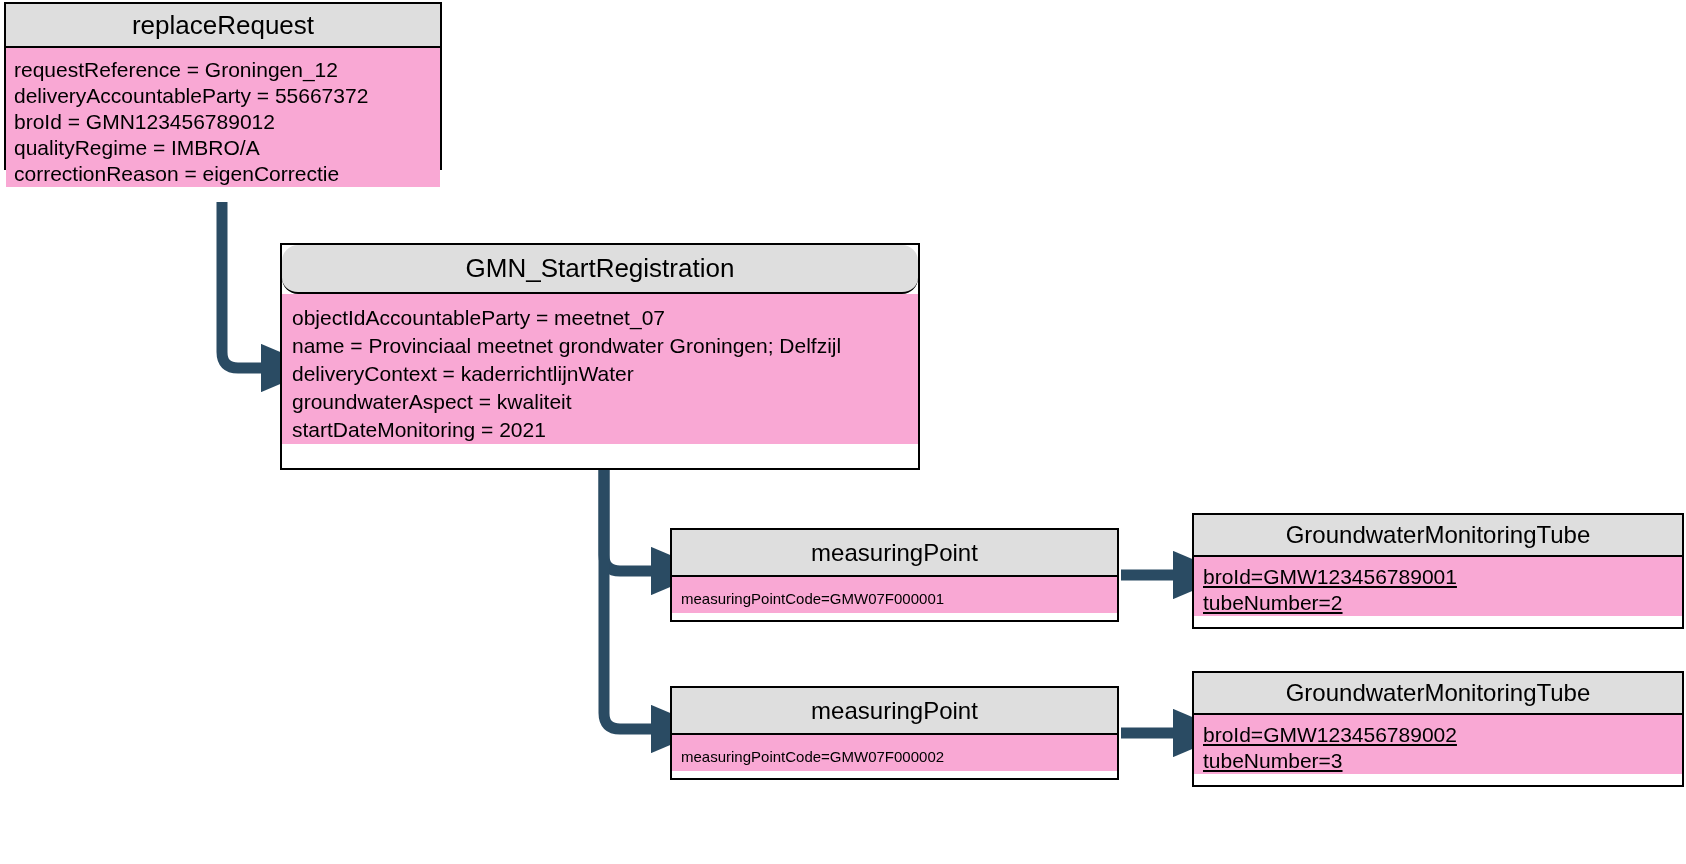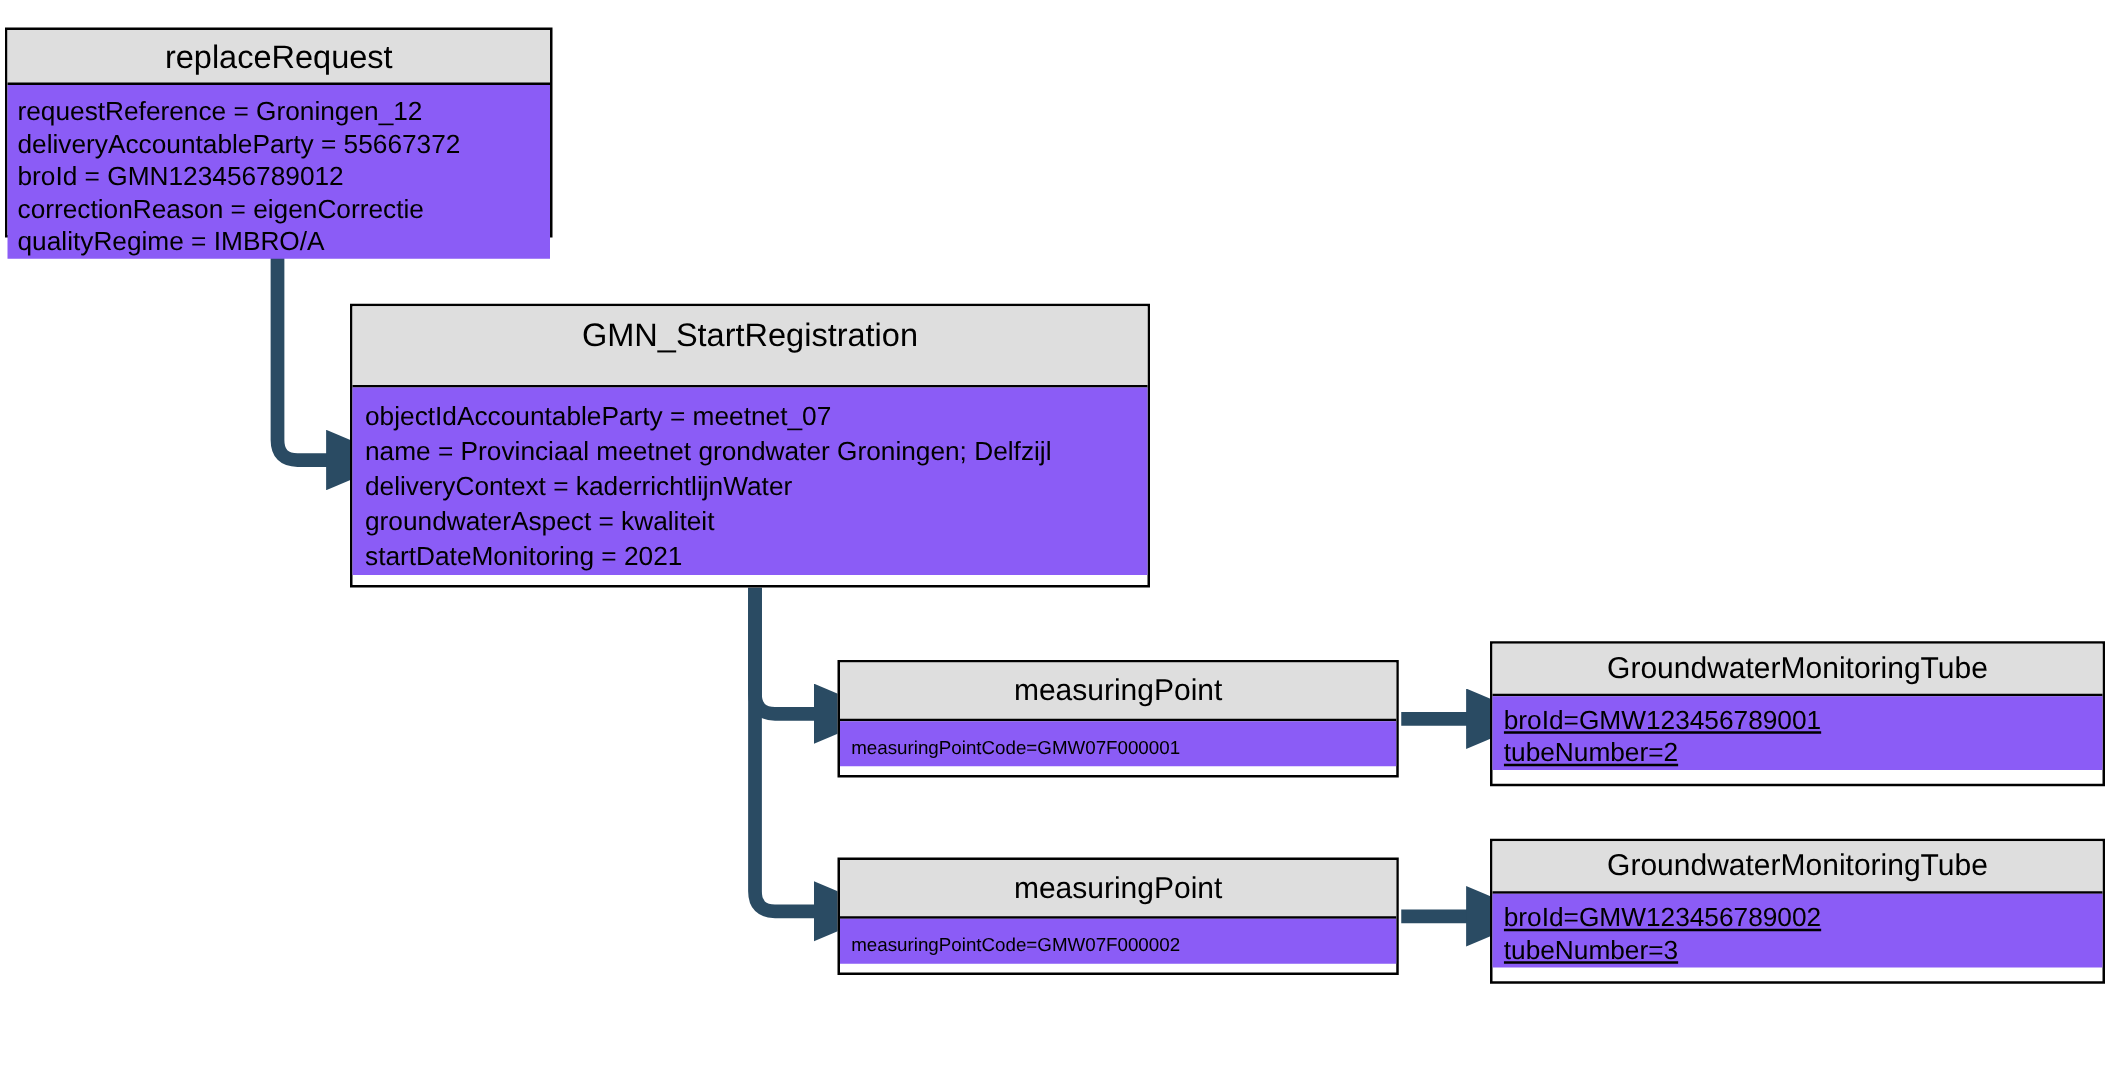--- a/index.html
+++ b/index.html
@@ -61,7 +61,6 @@
     top: 2px;
     width: 438px;
     height: 168px;
-    margin-top: 20px;
   }
   #box-replace-request .obj-header {
     height: 44px;

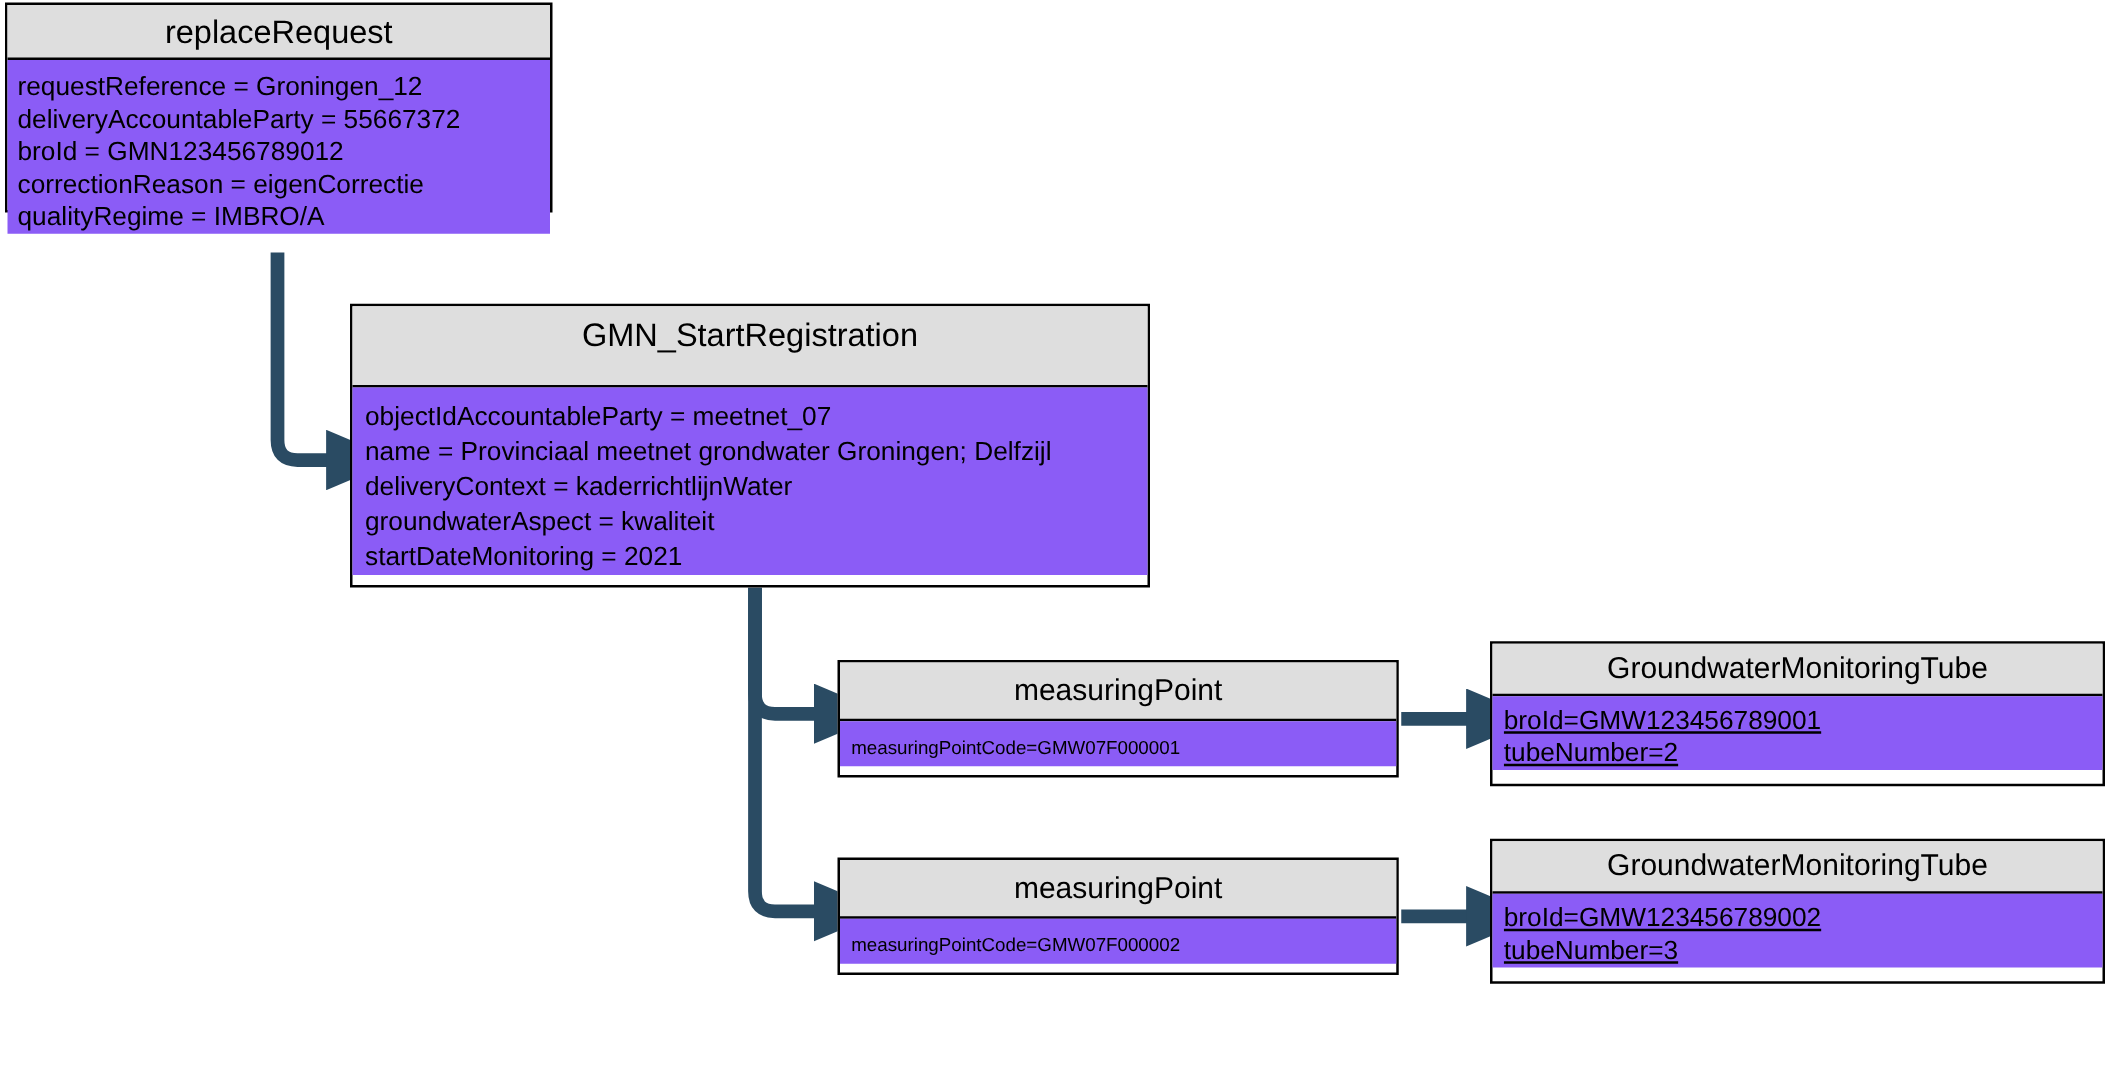--- a/index.html
+++ b/index.html
@@ -46,7 +46,7 @@
   }
   .obj-body {
     box-sizing: border-box;
-    background: #8b5cf6;
+    background: #f9a8d4;
     white-space: nowrap;
     overflow: hidden;
   }

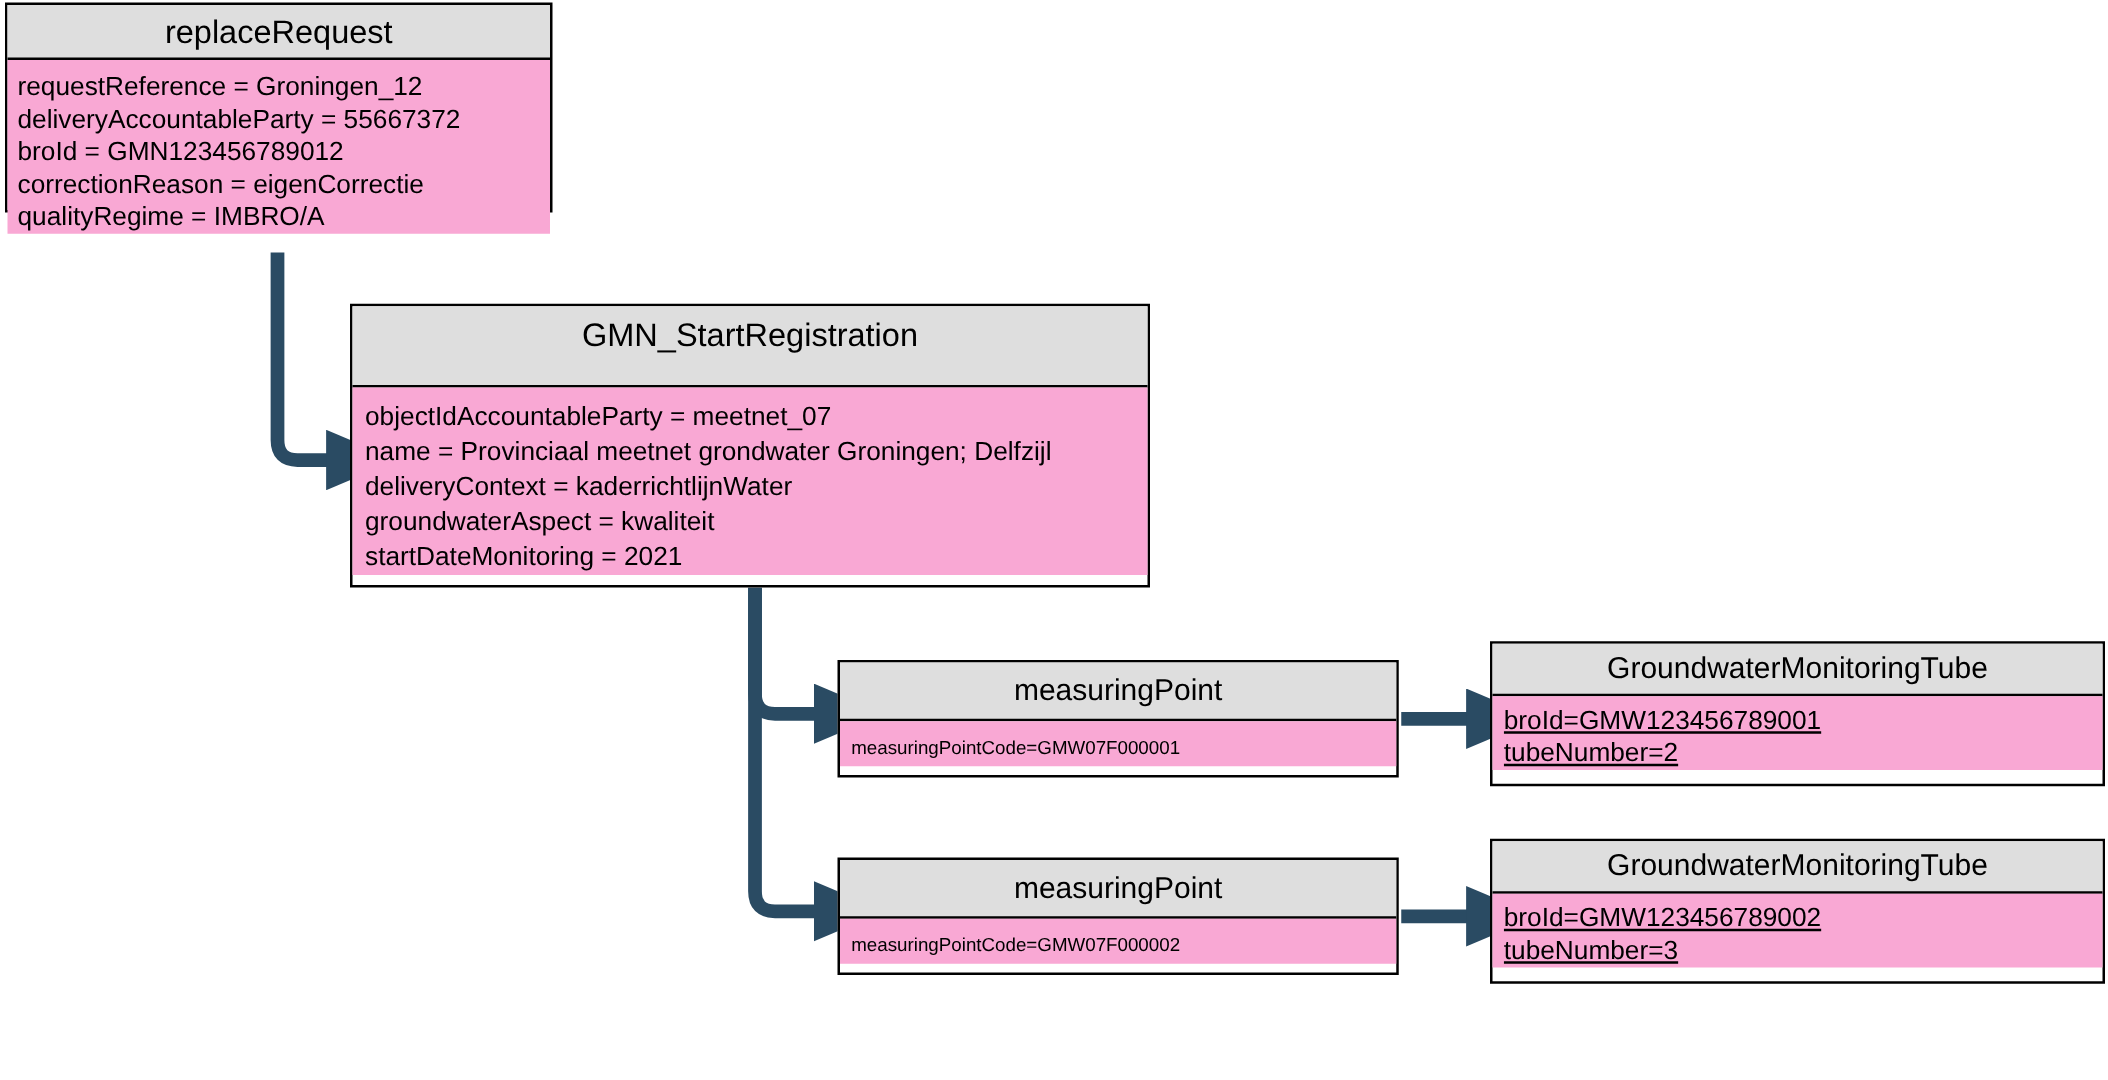--- a/index.html
+++ b/index.html
@@ -167,8 +167,8 @@
       <div class="attr-line">requestReference = Groningen_12</div>
       <div class="attr-line">deliveryAccountableParty = 55667372</div>
       <div class="attr-line">broId = GMN123456789012</div>
+      <div class="attr-line">qualityRegime = IMBRO/A</div>
       <div class="attr-line">correctionReason = eigenCorrectie</div>
-      <div class="attr-line">qualityRegime = IMBRO/A</div>
     </div>
   </div>
 

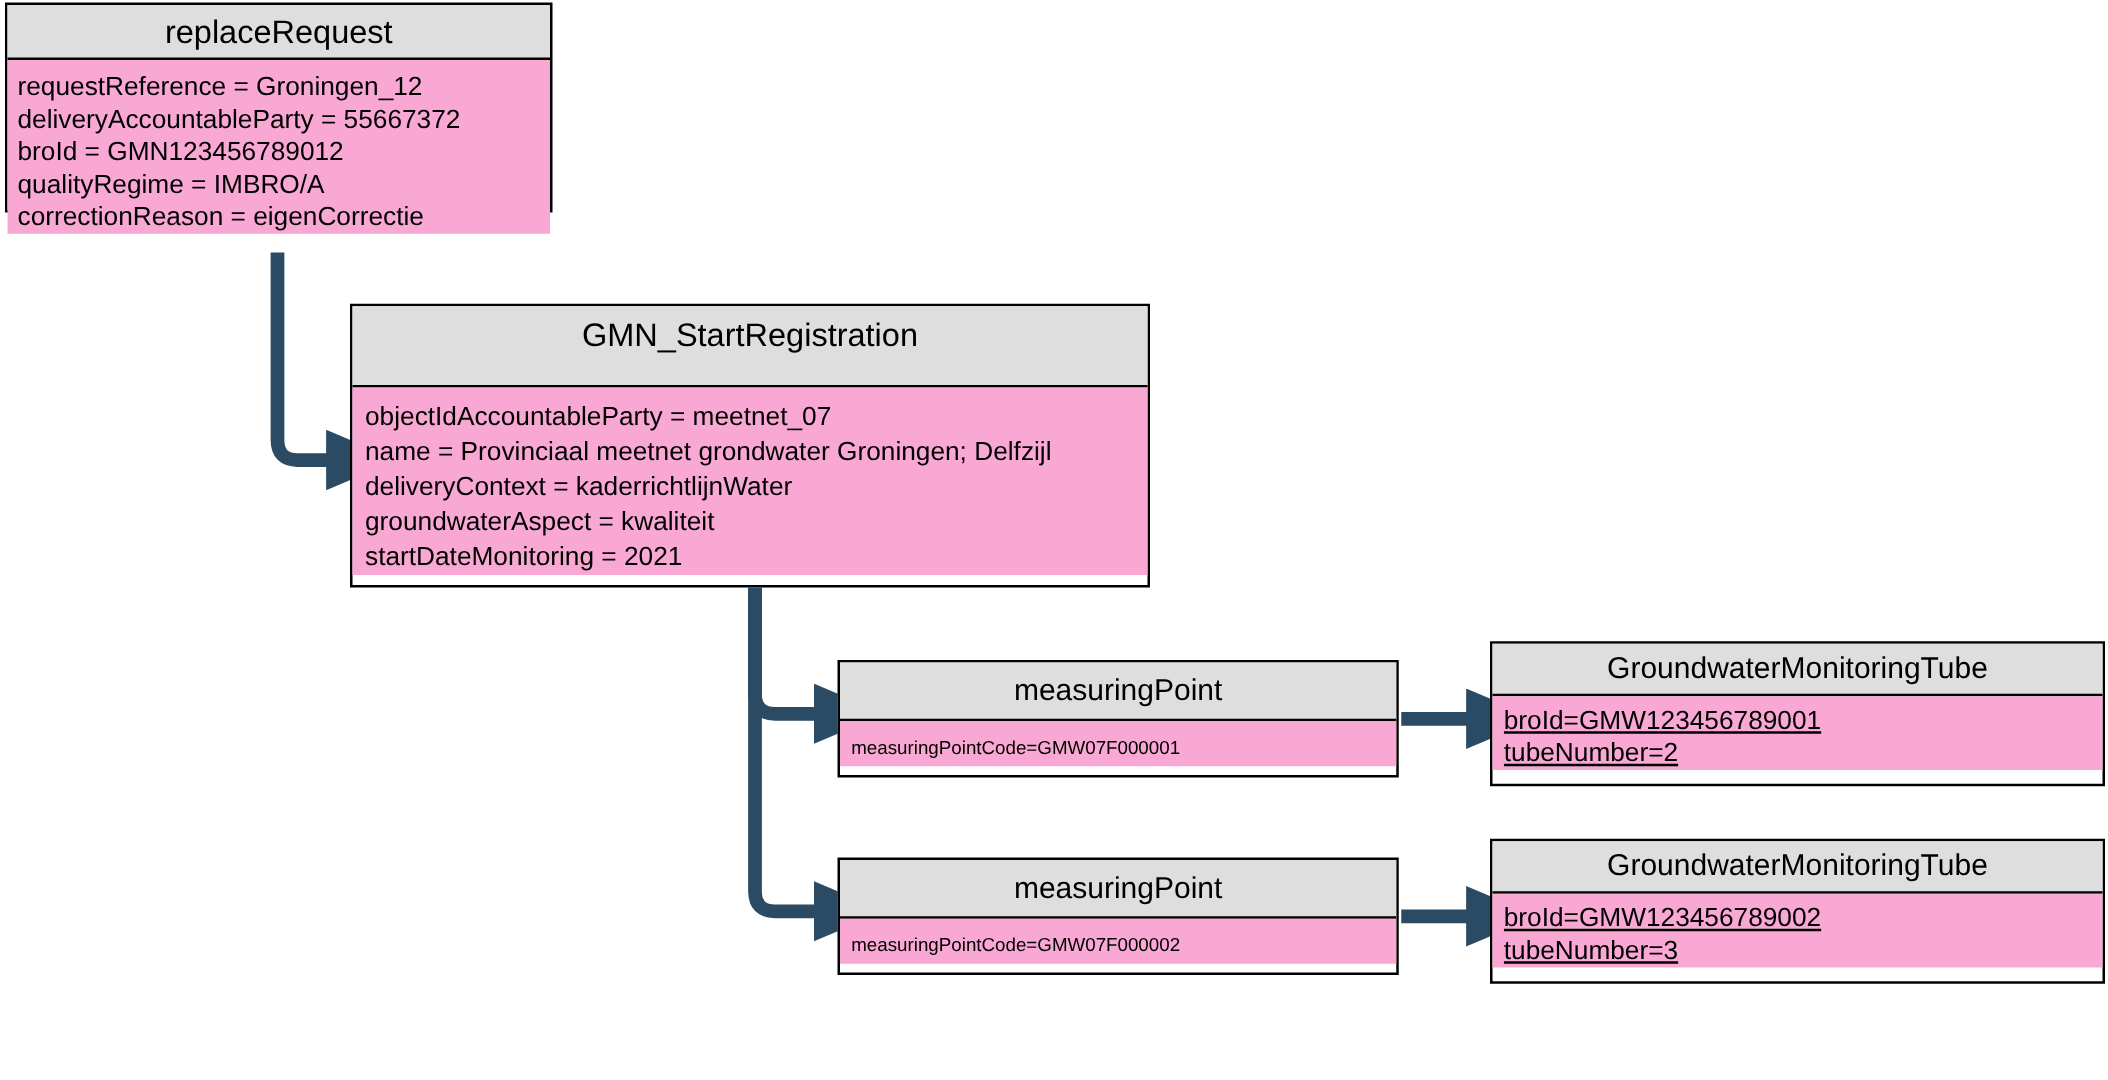--- a/index.html
+++ b/index.html
@@ -83,9 +83,10 @@
     height: 227px;
   }
   #box-gmn-start-registration .obj-header {
-    height: 65px;
+    height: 49px;
     line-height: 47px;
     font-size: 26px;
+    border-radius: 16px;
   }
   #box-gmn-start-registration .obj-body {
     padding: 10px 10px 0 10px;

